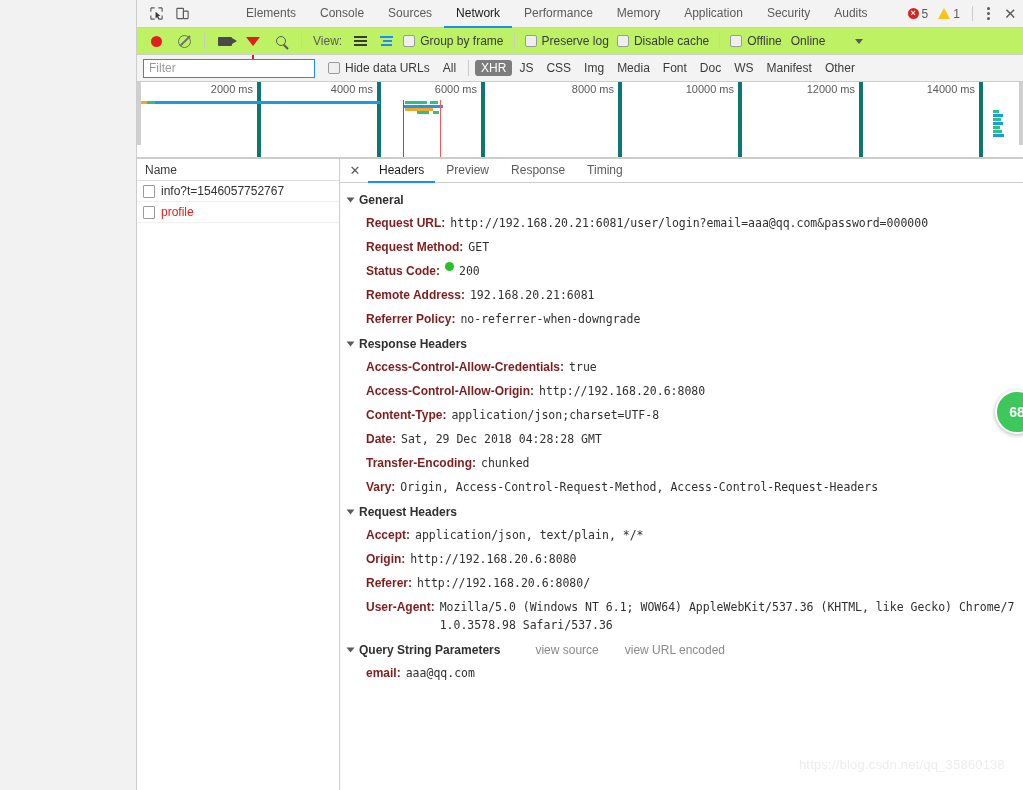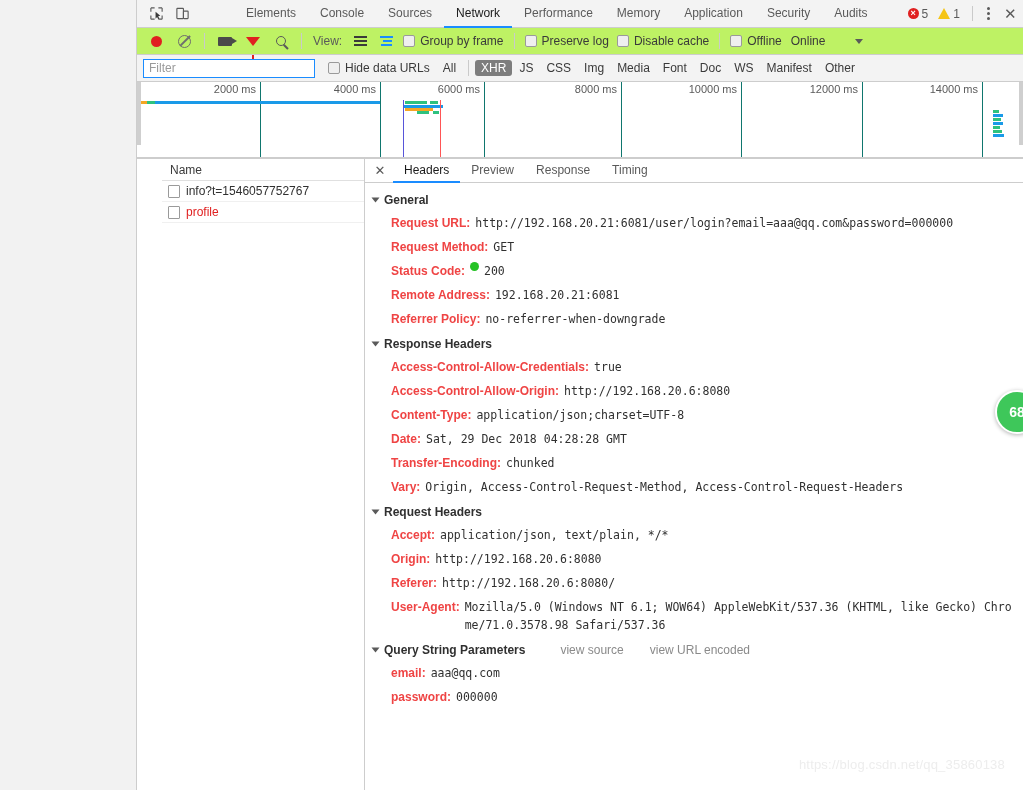--- a/index.html
+++ b/index.html
@@ -146,7 +146,7 @@
   }
   .ov-tick {
     position: absolute; top: 0; height: 77px;
-    border-right: 1px solid #0f766e;
+    border-right: 4px solid #0f766e;
   }
   .ov-tick .lbl {
     position: absolute; right: 4px; top: 1px;

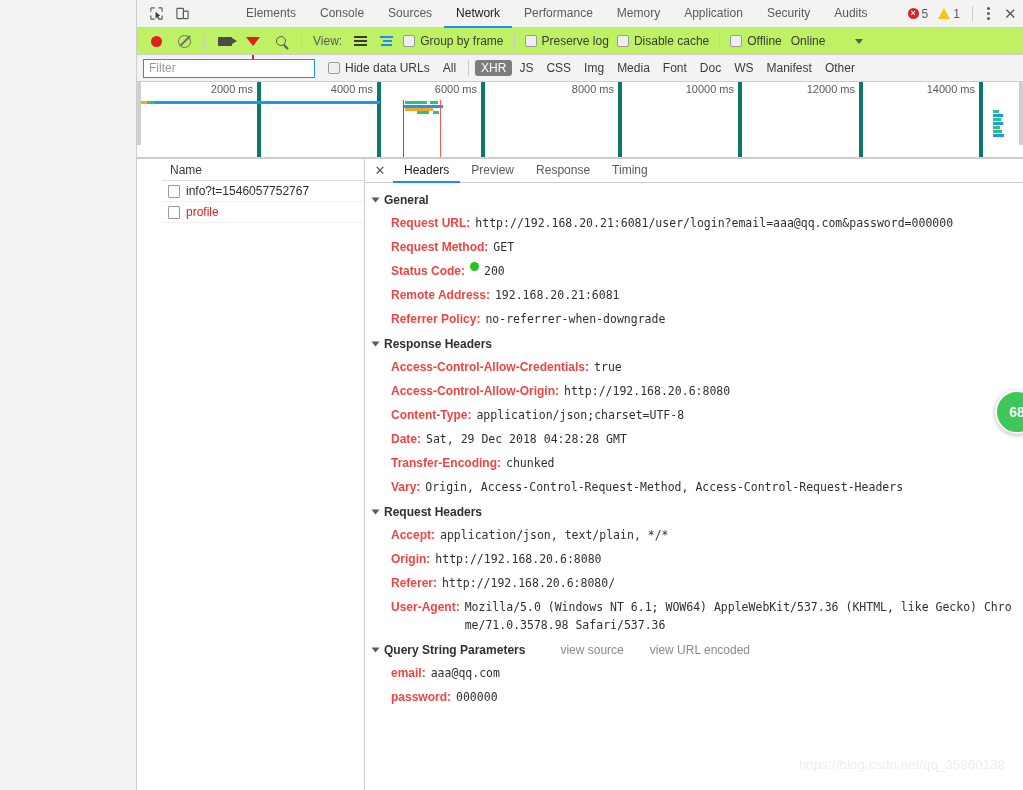--- a/index.html
+++ b/index.html
@@ -163,7 +163,7 @@
   .ov-bottom { position: absolute; left: 0; right: 0; bottom: 0; height: 1px; background: #cdcdcd; }
 
   
-  .split { flex: 1; display: flex; min-height: 0; margin-left: 25px; }
+  .split { flex: 1; display: flex; min-height: 0; }
 
   .reqlist {
     width: 203px; min-width: 203px;

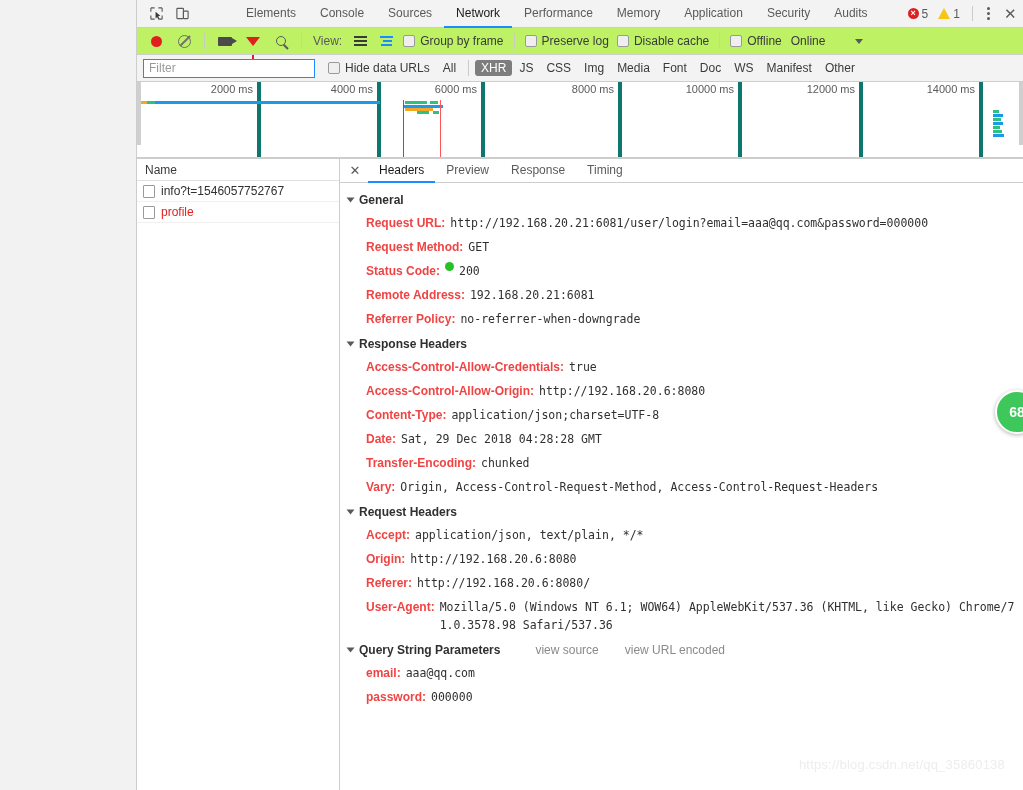--- a/index.html
+++ b/index.html
@@ -236,7 +236,7 @@
     padding: 3px 8px 3px 26px;
     font-size: 12px; line-height: 18px;
   }
-  .hkey { font-weight: bold; color: #ef4444; white-space: nowrap; margin-right: 5px; }
+  .hkey { font-weight: bold; color: #7f1d1d; white-space: nowrap; margin-right: 5px; }
   .hval {
     font-family: "DejaVu Sans Mono", monospace;
     font-size: 11.5px; color: #303030;

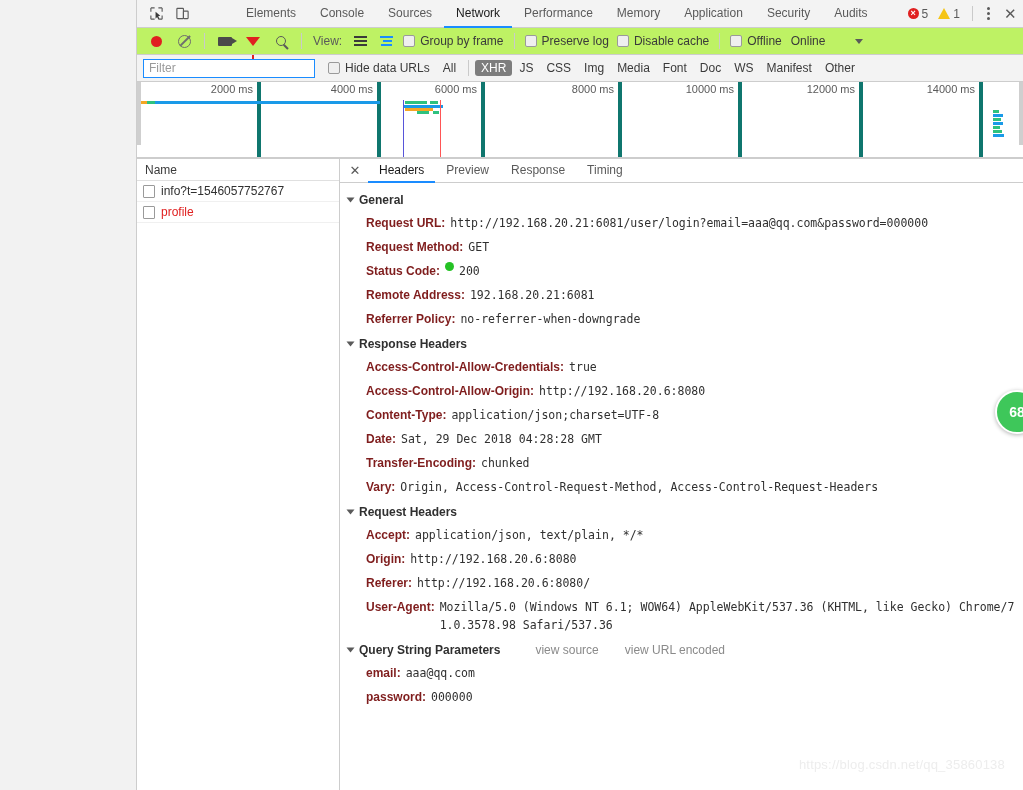--- a/index.html
+++ b/index.html
@@ -607,10 +607,6 @@
               <span class="hkey">email:</span>
               <span class="hval">aaa@qq.com</span>
             </div>
-            <div class="hrow">
-              <span class="hkey">password:</span>
-              <span class="hval">000000</span>
-            </div>
           </div>
 
         </div>

